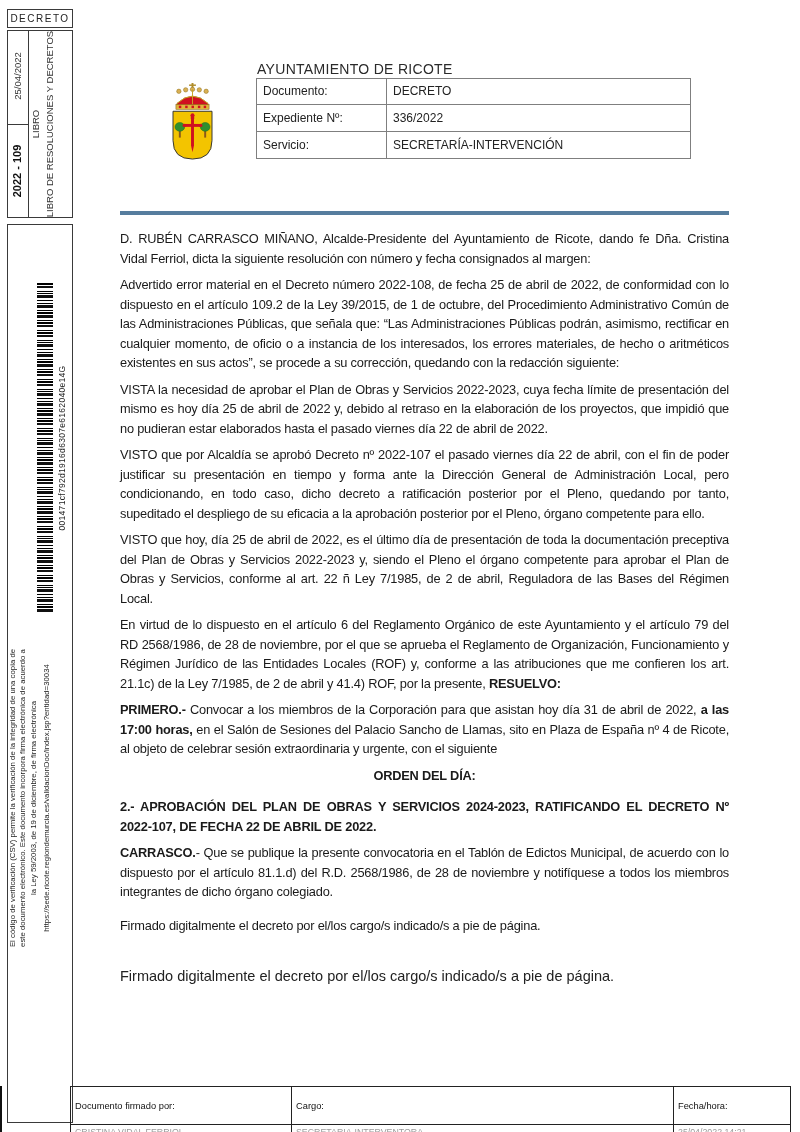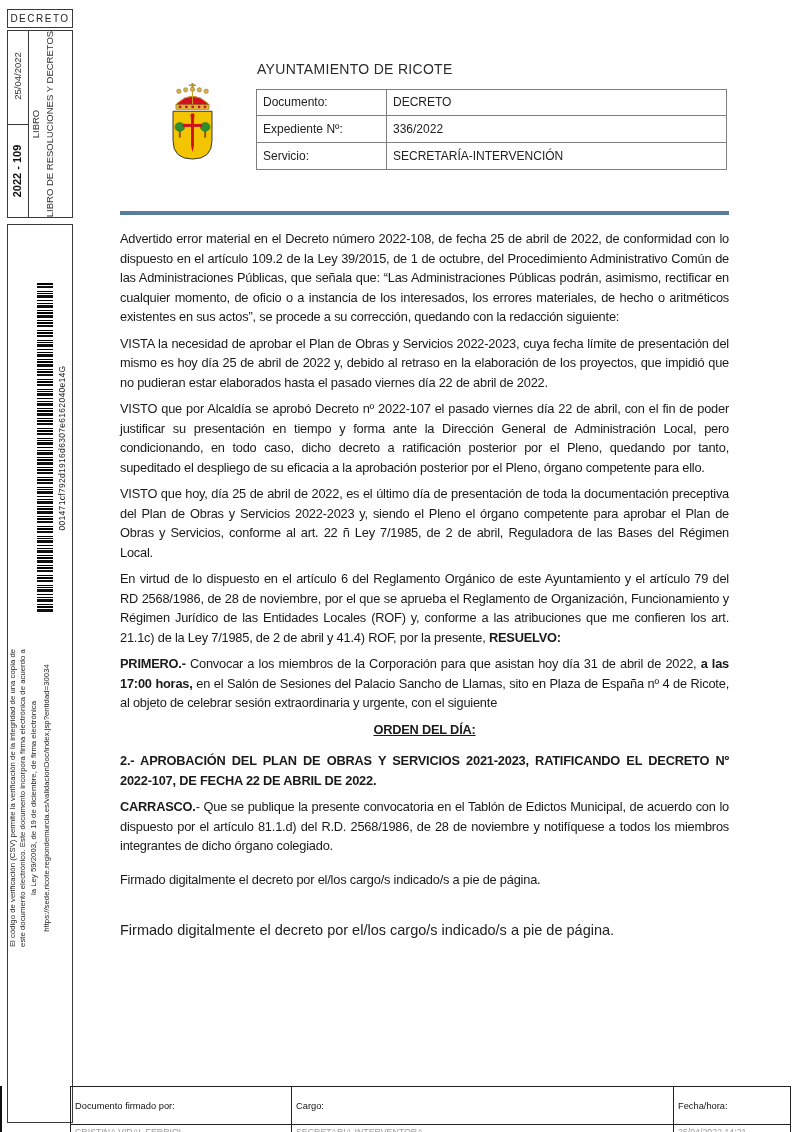--- a/index.html
+++ b/index.html
@@ -32,7 +32,7 @@
   
   .title{position:absolute;left:257px;top:61px;font-size:14px;letter-spacing:.3px;color:#2a2a2a;}
   .coat{position:absolute;left:168px;top:83px;width:49px;height:78px;}
-  table.info{position:absolute;left:256px;top:89px;width:471px;border-collapse:collapse;table-layout:fixed;}
+  table.info{position:absolute;left:256px;top:78px;width:435px;border-collapse:collapse;table-layout:fixed;}
   table.info td{border:1px solid #7f7f7f;font-size:12px;color:#222;padding:2px 6px;vertical-align:middle;line-height:15px;}
   table.info td.lbl{width:117px;}
   .accent-line{position:absolute;left:120px;top:211px;width:609px;height:3.5px;background:#567d9e;}

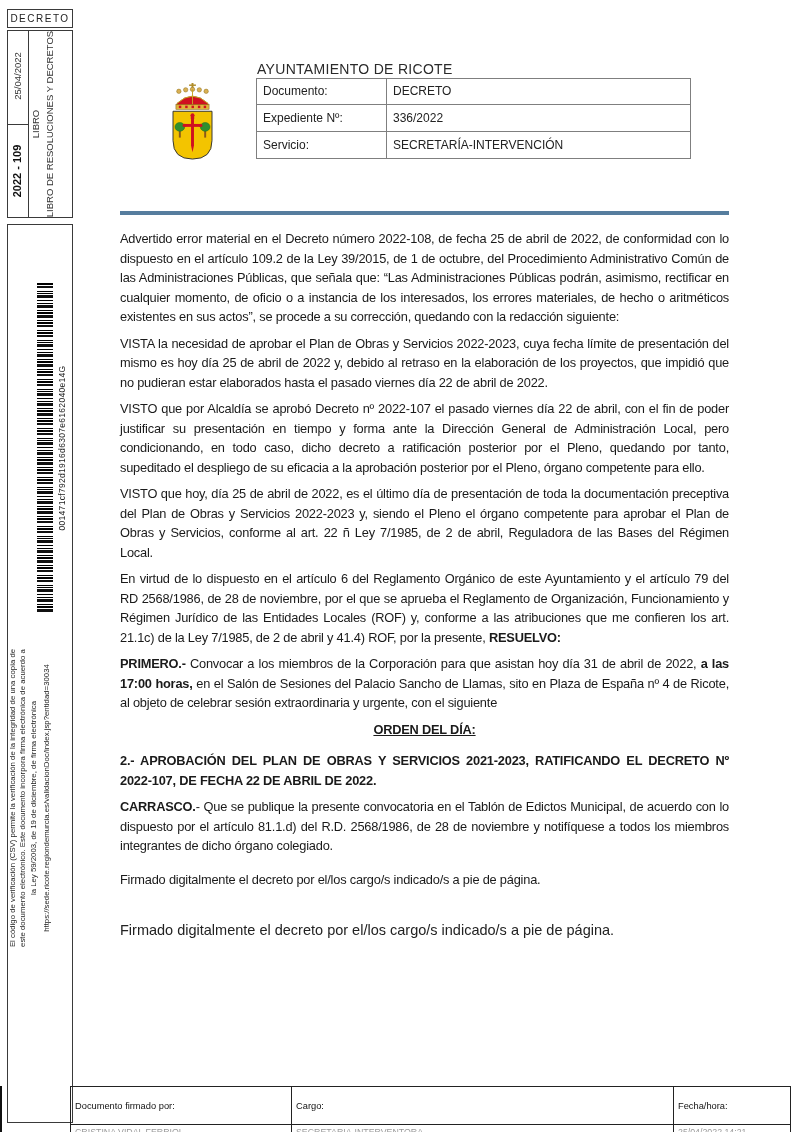--- a/index.html
+++ b/index.html
@@ -145,6 +145,7 @@
   <div class="accent-line"></div>
 
   <div class="main">
+    <p>D. RUBÉN CARRASCO MIÑANO, Alcalde-Presidente del Ayuntamiento de Ricote, dando fe Dña. Cristina Vidal Ferriol, dicta la siguiente resolución con número y fecha consignados al margen:</p>
     <p>Advertido error material en el Decreto número 2022-108, de fecha 25 de abril de 2022, de conformidad con lo dispuesto en el artículo 109.2 de la Ley 39/2015, de 1 de octubre, del Procedimiento Administrativo Común de las Administraciones Públicas, que señala que: “Las Administraciones Públicas podrán, asimismo, rectificar en cualquier momento, de oficio o a instancia de los interesados, los errores materiales, de hecho o aritméticos existentes en sus actos”, se procede a su corrección, quedando con la redacción siguiente:</p>
     <p>VISTA la necesidad de aprobar el Plan de Obras y Servicios 2022-2023, cuya fecha límite de presentación del mismo es hoy día 25 de abril de 2022 y, debido al retraso en la elaboración de los proyectos, que impidió que no pudieran estar elaborados hasta el pasado viernes día 22 de abril de 2022.</p>
     <p>VISTO que por Alcaldía se aprobó Decreto nº 2022-107 el pasado viernes día 22 de abril, con el fin de poder justificar su presentación en tiempo y forma ante la Dirección General de Administración Local, pero condicionando, en todo caso, dicho decreto a ratificación posterior por el Pleno, quedando por tanto, supeditado el despliego de su eficacia a la aprobación posterior por el Pleno, órgano competente para ello.</p>

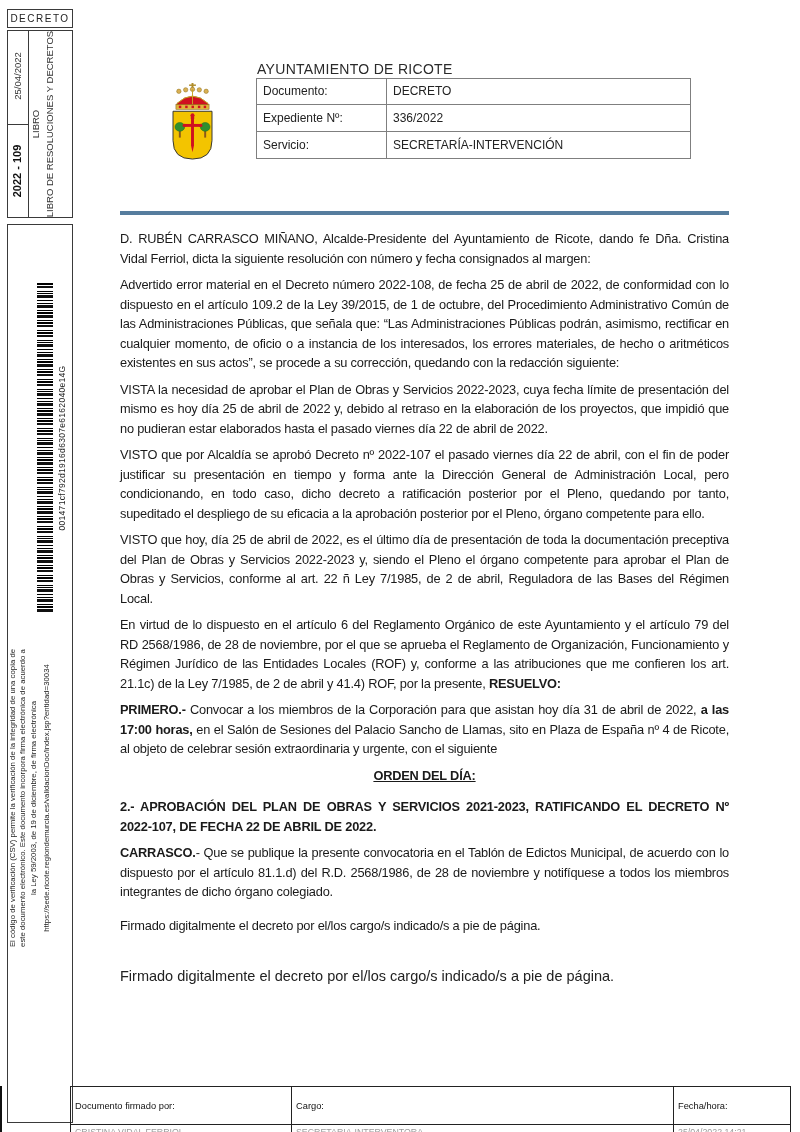--- a/index.html
+++ b/index.html
@@ -43,7 +43,7 @@
   .main p{margin:0 0 7px;text-align:justify;}
   .main p.center{text-align:center;}
   b{font-weight:bold;}
-  .orden{font-weight:bold;text-decoration:underline;margin:1px 0 12px !important;}
+  .orden{font-weight:bold;margin:1px 0 12px !important;}
   .item{font-weight:bold;}
   .firmado1{margin-top:14px !important;text-align:left !important;}
   .firmado2{margin-top:32px !important;font-size:14.5px;letter-spacing:0;text-align:left !important;color:#222;}

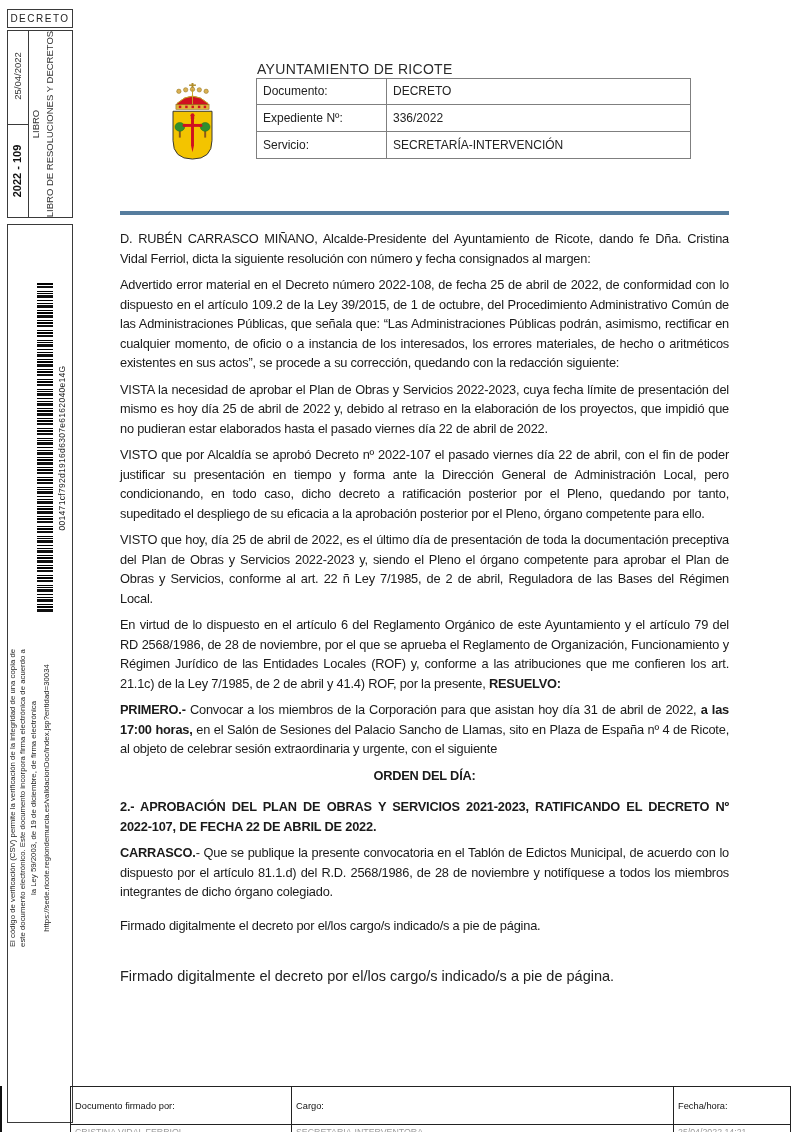--- a/index.html
+++ b/index.html
@@ -153,7 +153,7 @@
     <p><span>En virtud de lo dispuesto en el artículo 6 del Reglamento Orgánico de este Ayuntamiento y el artículo 79 del RD 2568/1986, de 28 de noviembre, por el que se aprueba el Reglamento de Organización, Funcionamiento y Régimen Jurídico de las Entidades Locales (ROF) y, conforme a las atribuciones que me confieren los art. 21.1c) de la Ley 7/1985, de 2 de abril y 41.4) ROF, por la presente, </span><b>RESUELVO:</b></p>
     <p><b>PRIMERO.-</b><span> Convocar a los miembros de la Corporación para que asistan hoy día 31 de abril de 2022, </span><b>a las 17:00 horas,</b><span> en el Salón de Sesiones del Palacio Sancho de Llamas, sito en Plaza de España nº 4 de Ricote, al objeto de celebrar sesión extraordinaria y urgente, con el siguiente</span></p>
     <p class="center orden">ORDEN DEL DÍA:</p>
-    <p class="item">2.- APROBACIÓN DEL PLAN DE OBRAS Y SERVICIOS 2021-2023, RATIFICANDO EL DECRETO Nº 2022-107, DE FECHA 22 DE ABRIL DE 2022.</p>
+    <p class="item">2.- APROBACIÓN DEL PLAN DE OBRAS Y SERVICIOS 2024-2023, RATIFICANDO EL DECRETO Nº 2022-107, DE FECHA 22 DE ABRIL DE 2022.</p>
     <p><b>CARRASCO.</b><span>- Que se publique la presente convocatoria en el Tablón de Edictos Municipal, de acuerdo con lo dispuesto por el artículo 81.1.d) del R.D. 2568/1986, de 28 de noviembre y notifíquese a todos los miembros integrantes de dicho órgano colegiado.</span></p>
     <p class="firmado1">Firmado digitalmente el decreto por el/los cargo/s indicado/s a pie de página.</p>
     <p class="firmado2">Firmado digitalmente el decreto por el/los cargo/s indicado/s a pie de página.</p>

